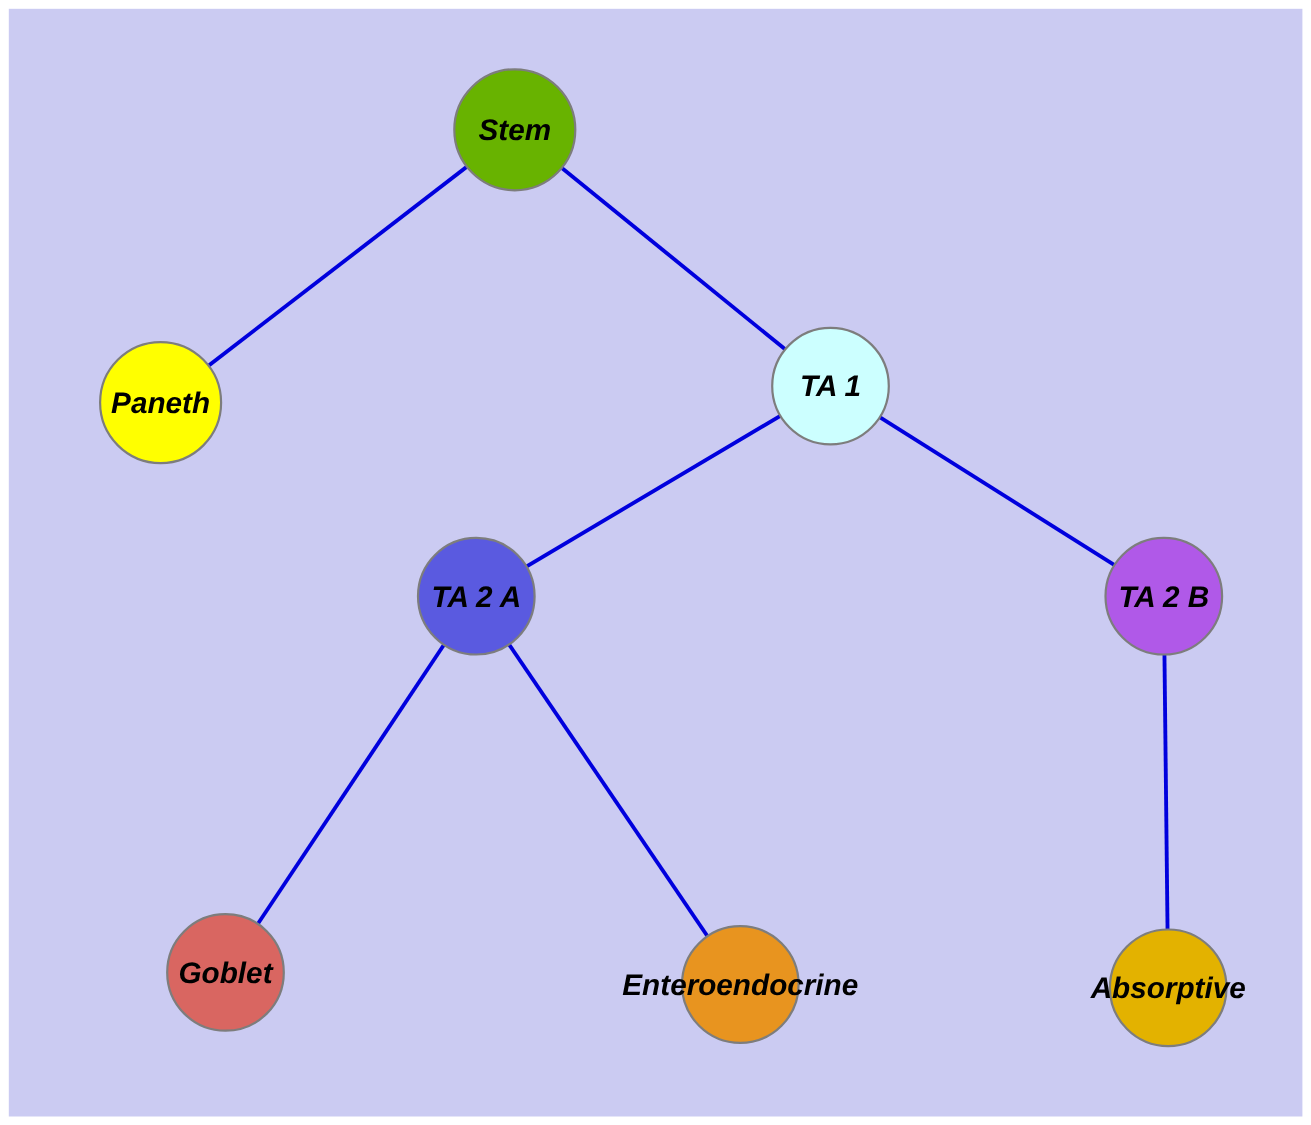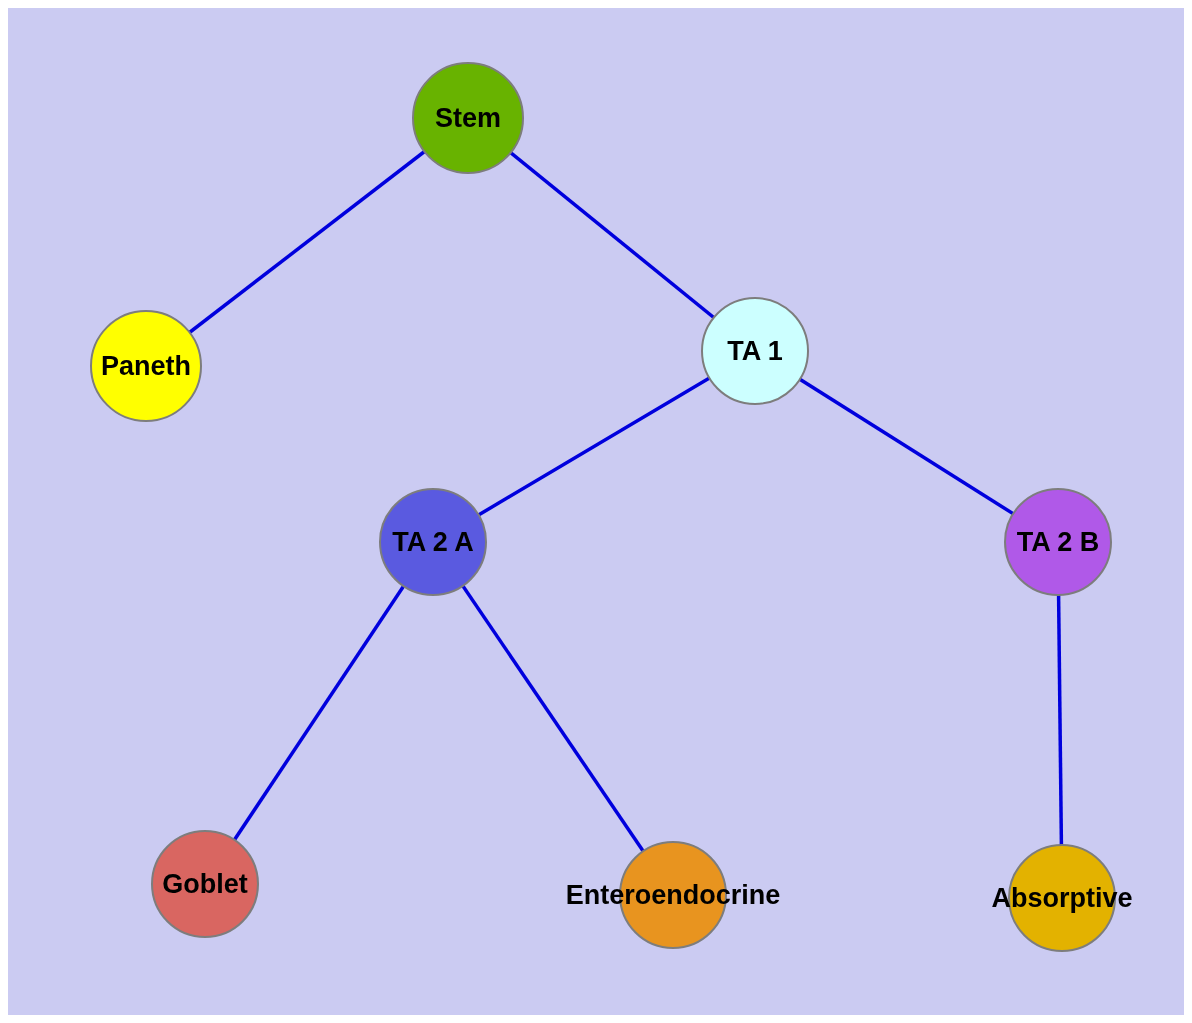--- a/index.html
+++ b/index.html
@@ -15,6 +15,7 @@
     position: relative;
     width: 1040px;
     height: 1023px;
+    font-style: italic;
   }
   svg {
     display: block;

